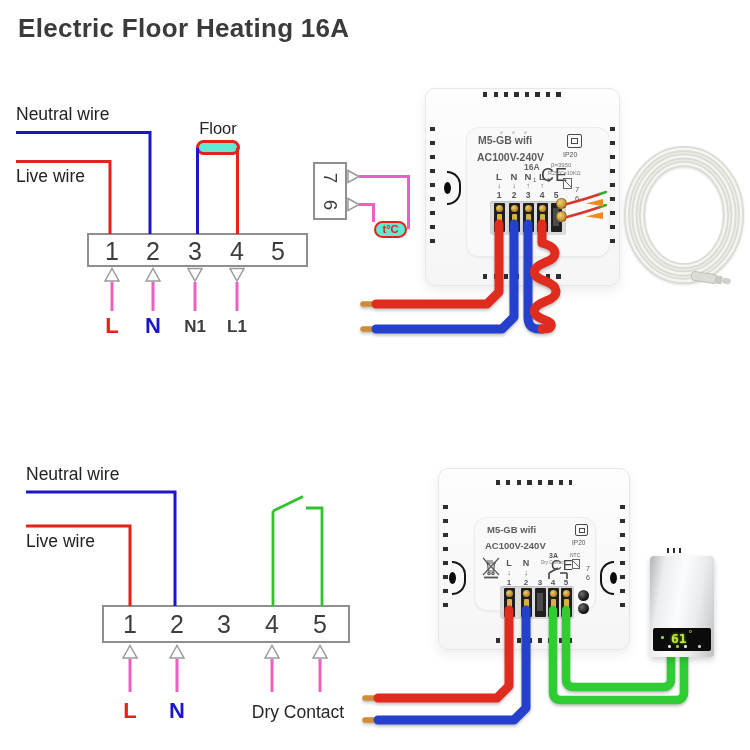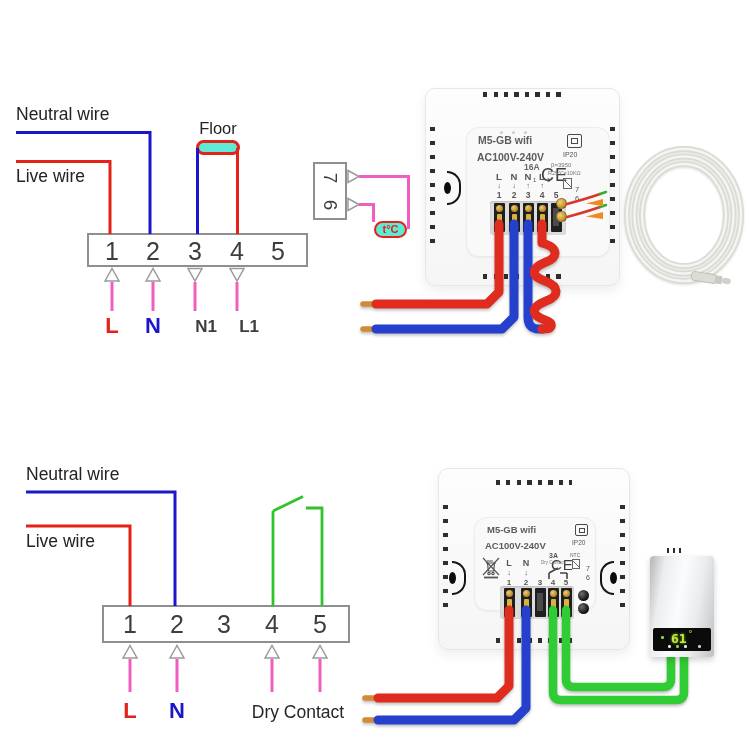--- a/index.html
+++ b/index.html
@@ -60,6 +60,7 @@
 
 <div class="canvas">
 
+  <div class="title" style="left:18px;top:13px;">Electric Floor Heating 16A</div>
 
   <div class="lbl" style="left:16px;top:104px;">Neutral wire</div>
   <div class="lbl" style="left:16px;top:166px;">Live wire</div>

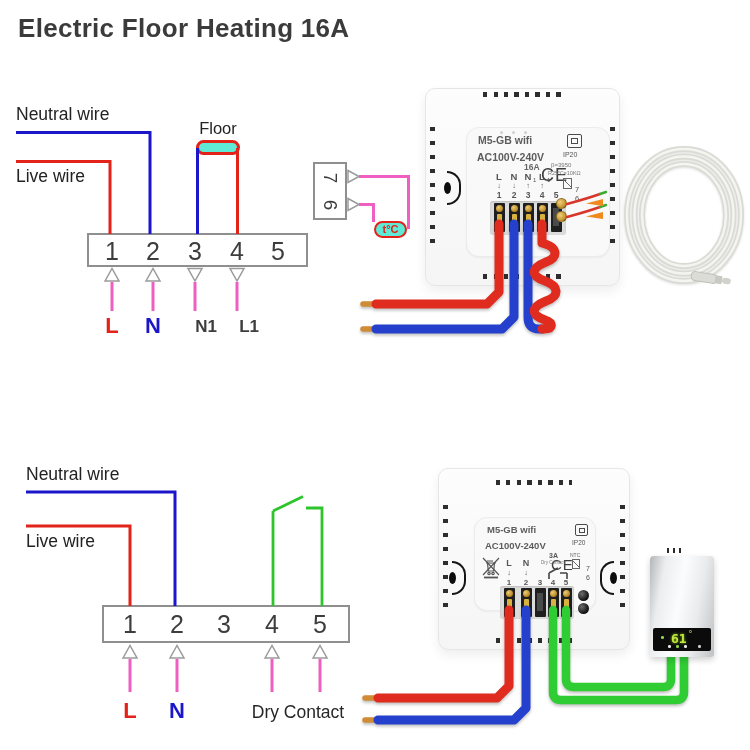--- a/index.html
+++ b/index.html
@@ -11,7 +11,7 @@
   .tblock{position:absolute;background:#fff;border:2.5px solid #8f8f8f;box-sizing:border-box;}
   .tnum{position:absolute;width:36px;text-align:center;font-size:25px;color:#3d3d3d;}
   .tag{position:absolute;width:44px;text-align:center;font-size:22px;font-weight:700;}
-  .smalltag{position:absolute;width:44px;text-align:right;font-size:17px;font-weight:600;color:#3d3d3d;}
+  .smalltag{position:absolute;width:44px;text-align:center;font-size:17px;font-weight:600;color:#3d3d3d;}
   .capsule{position:absolute;box-sizing:border-box;background:#5eead4;}
   .rot{display:block;transform:rotate(90deg);}
   

